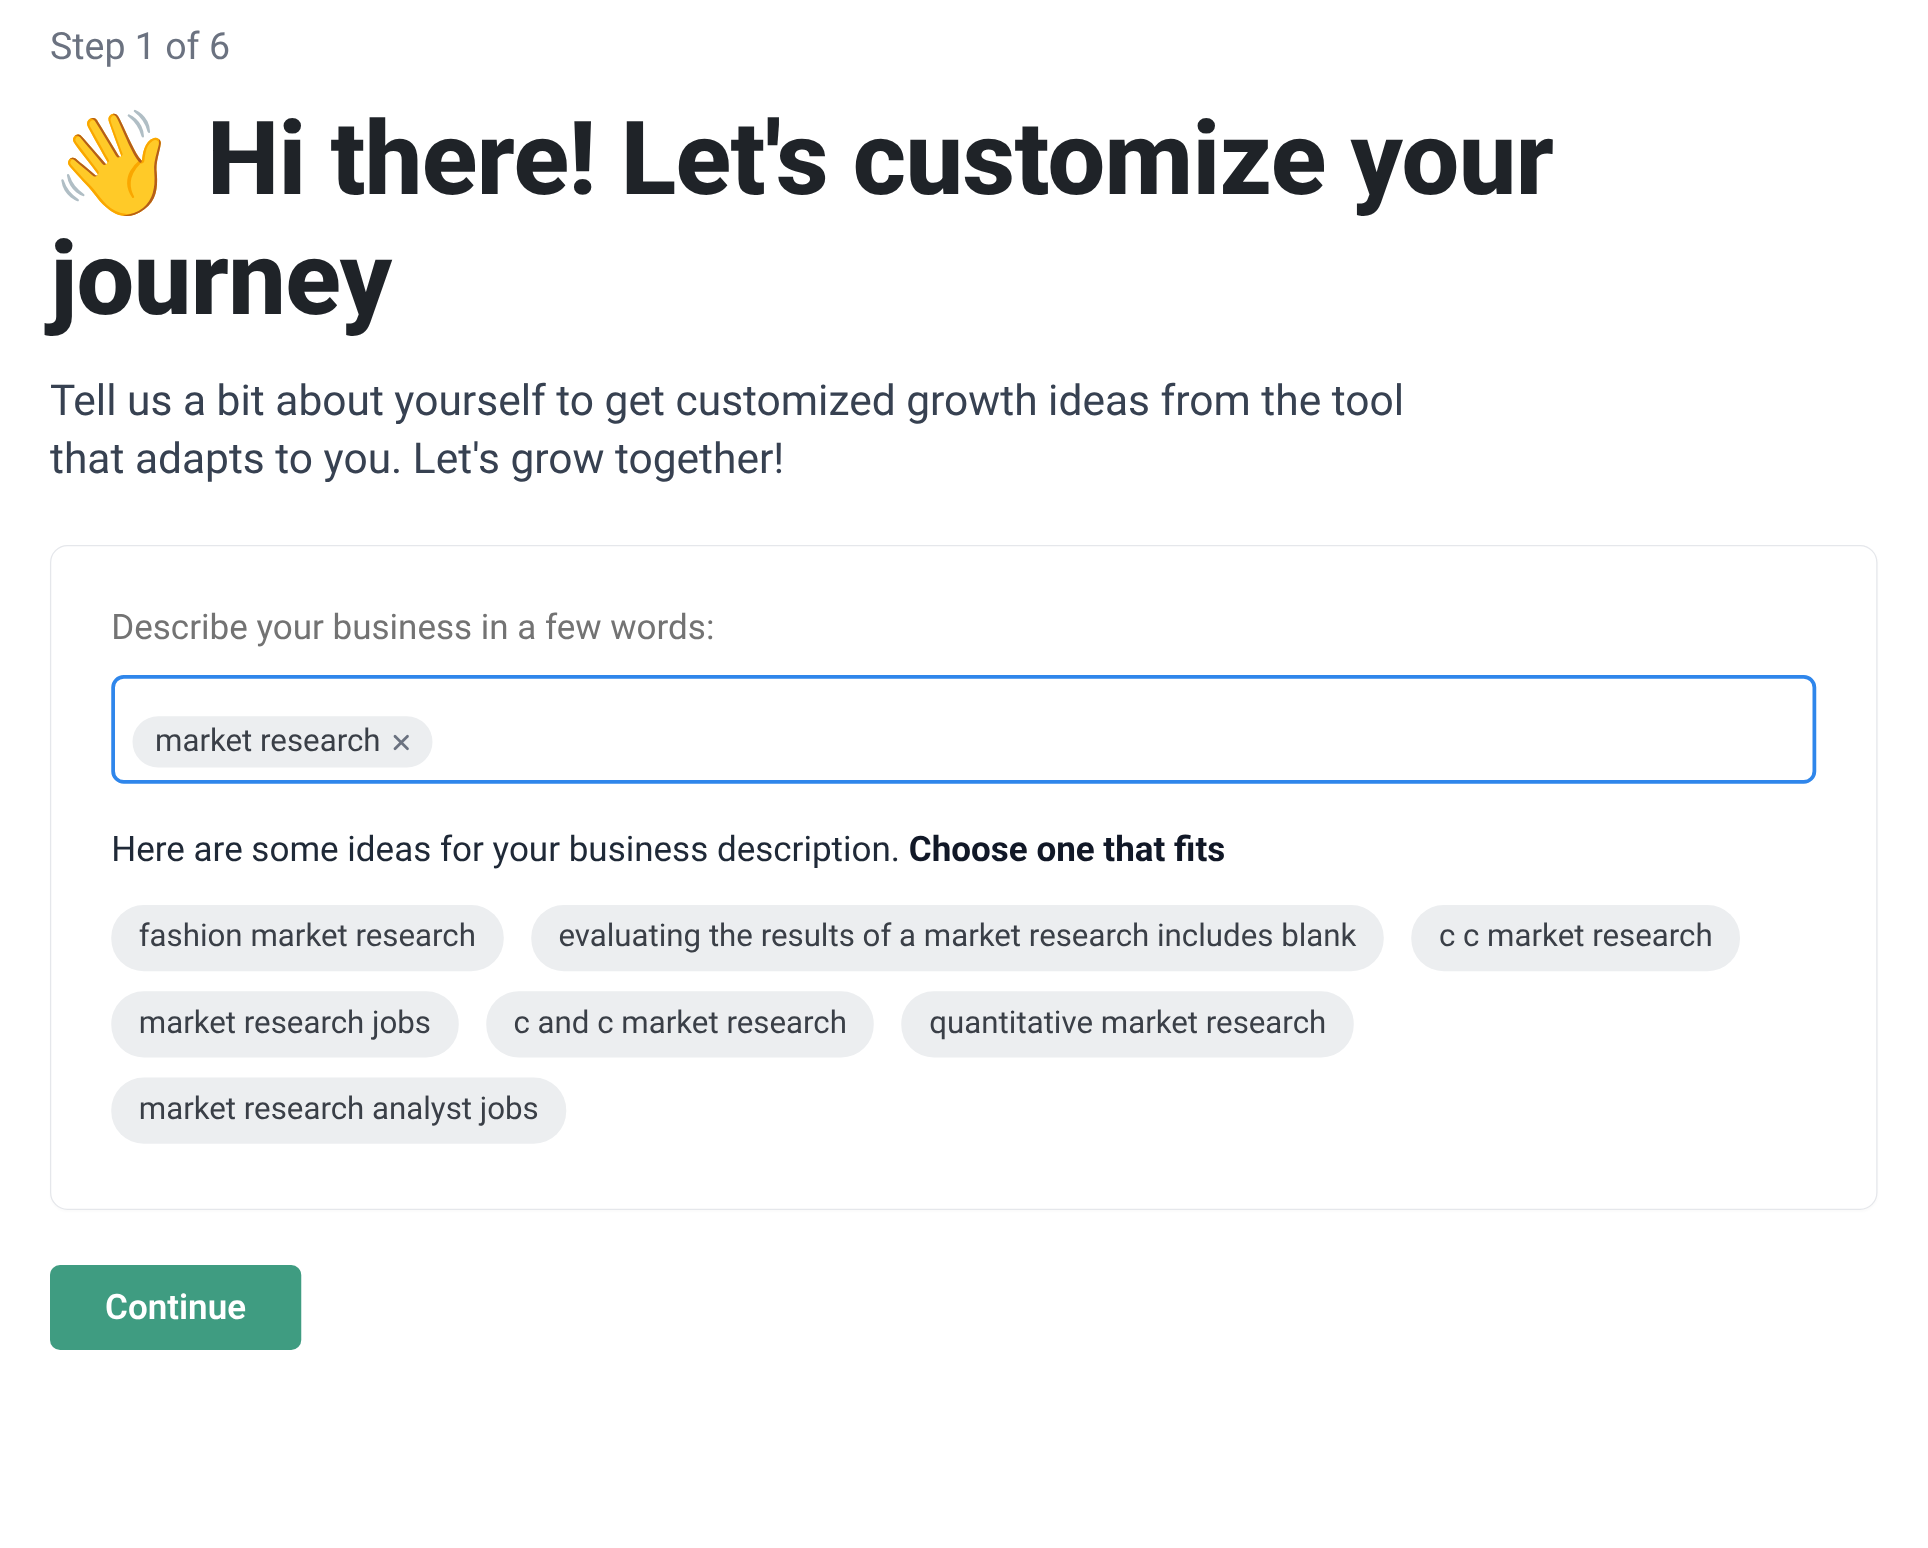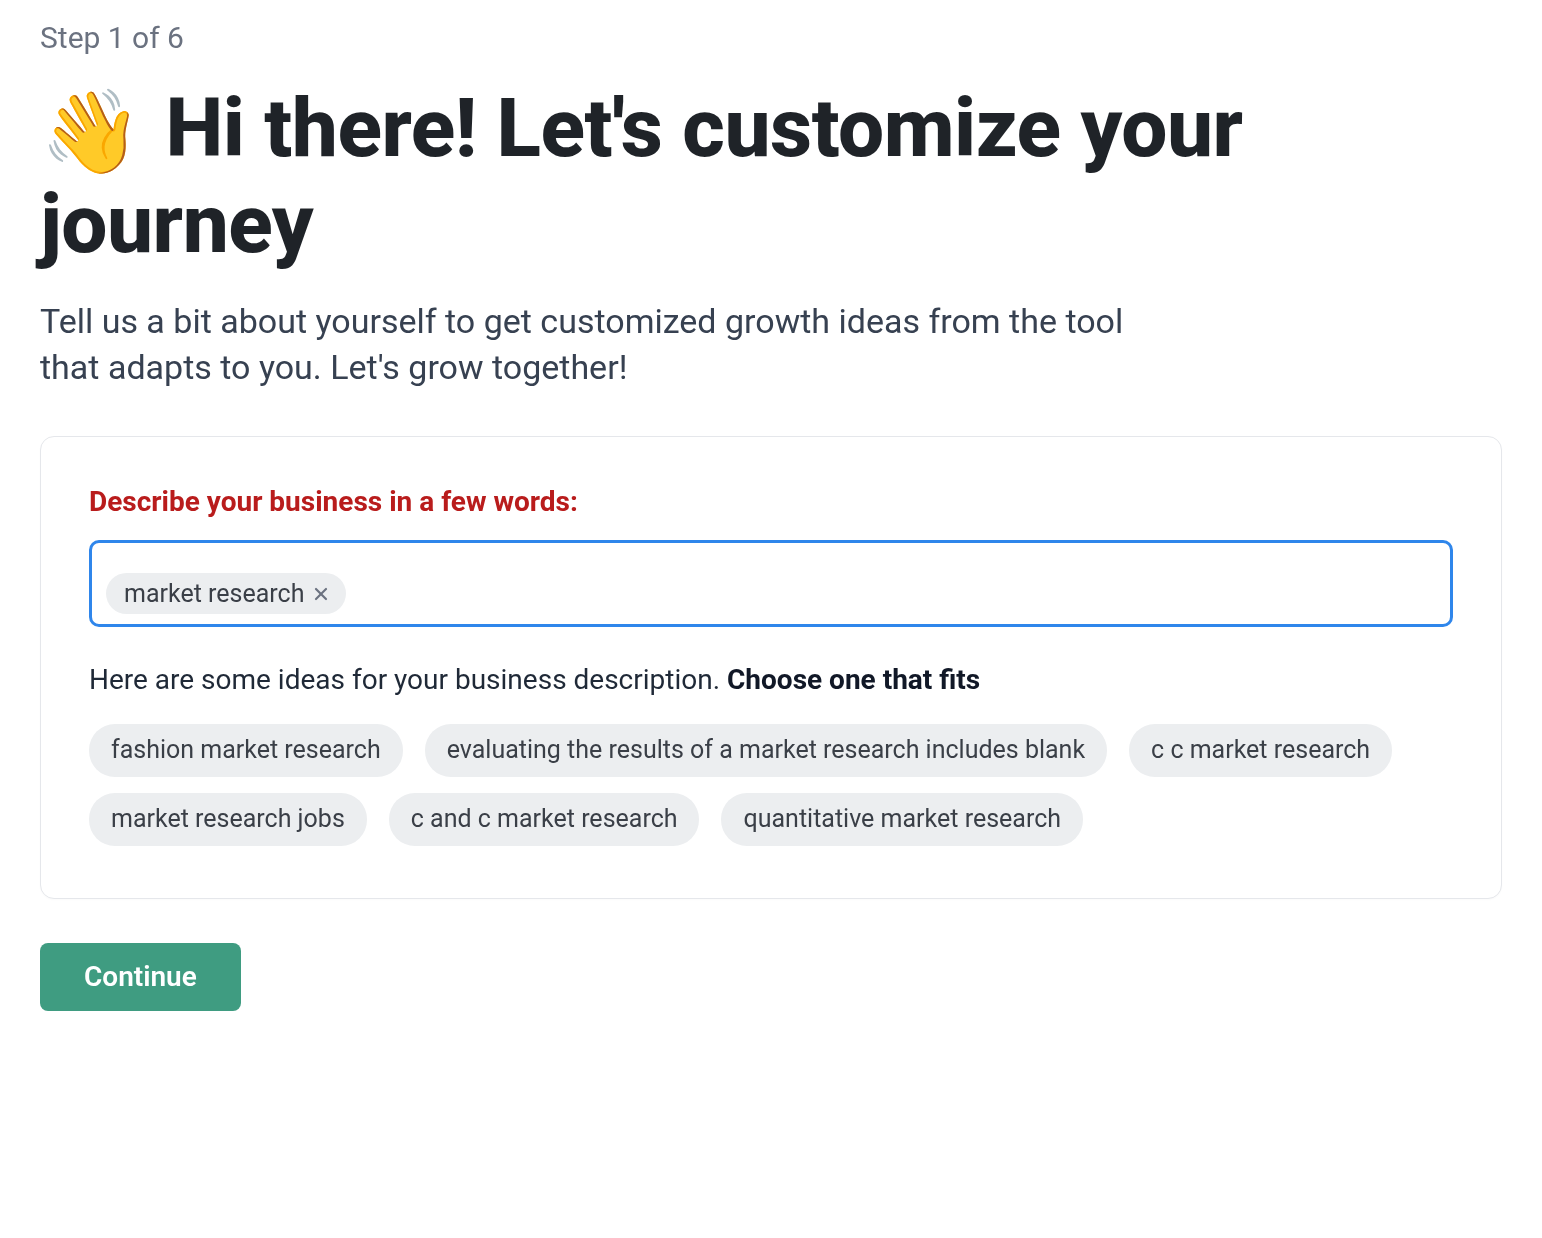--- a/index.html
+++ b/index.html
@@ -51,8 +51,8 @@
   }
   .field-label {
     font-size: 28px;
-    color: #b91c1c;
-    font-weight: 700;
+    color: #737373;
+    font-weight: 400;
     margin-bottom: 22px;
   }
   .tag-input {

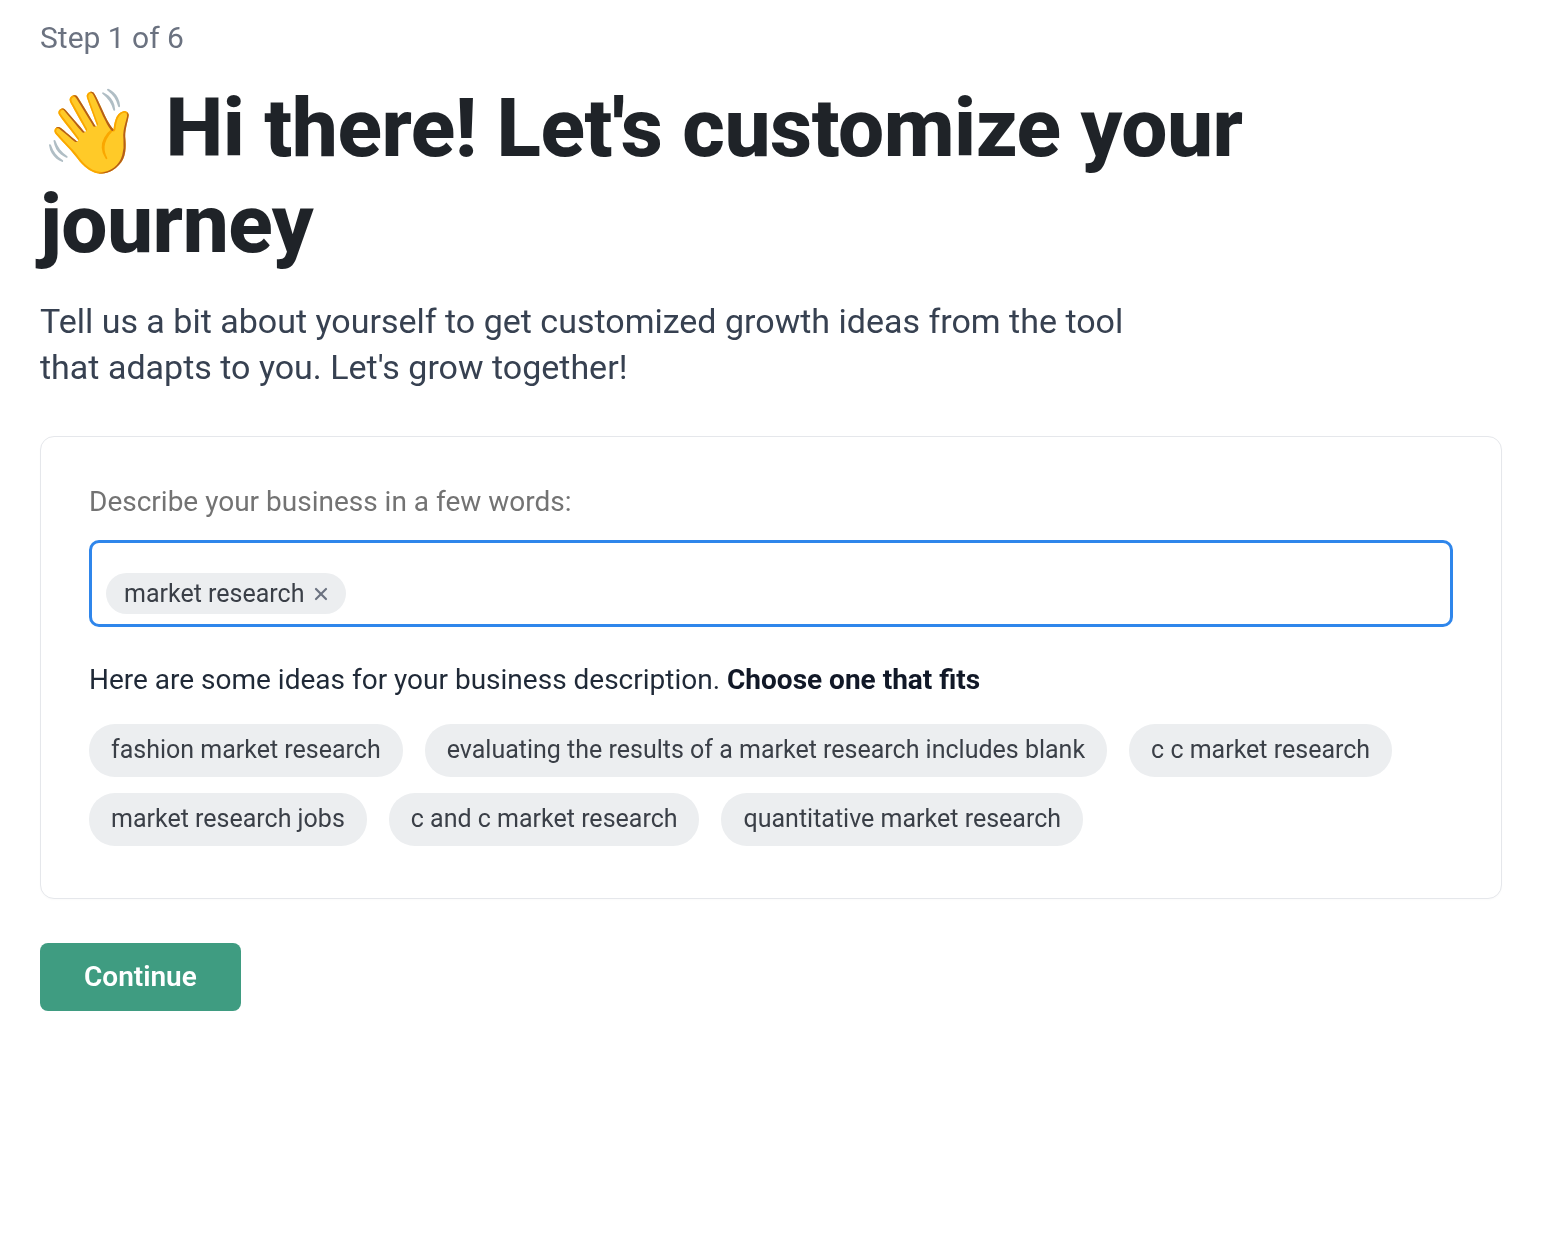--- a/index.html
+++ b/index.html
@@ -169,6 +169,7 @@
         <button class="pill" type="button">market research jobs</button>
         <button class="pill" type="button">c and c market research</button>
         <button class="pill" type="button">quantitative market research</button>
+        <button class="pill" type="button">market research analyst jobs</button>
       </div>
 
   </div>

